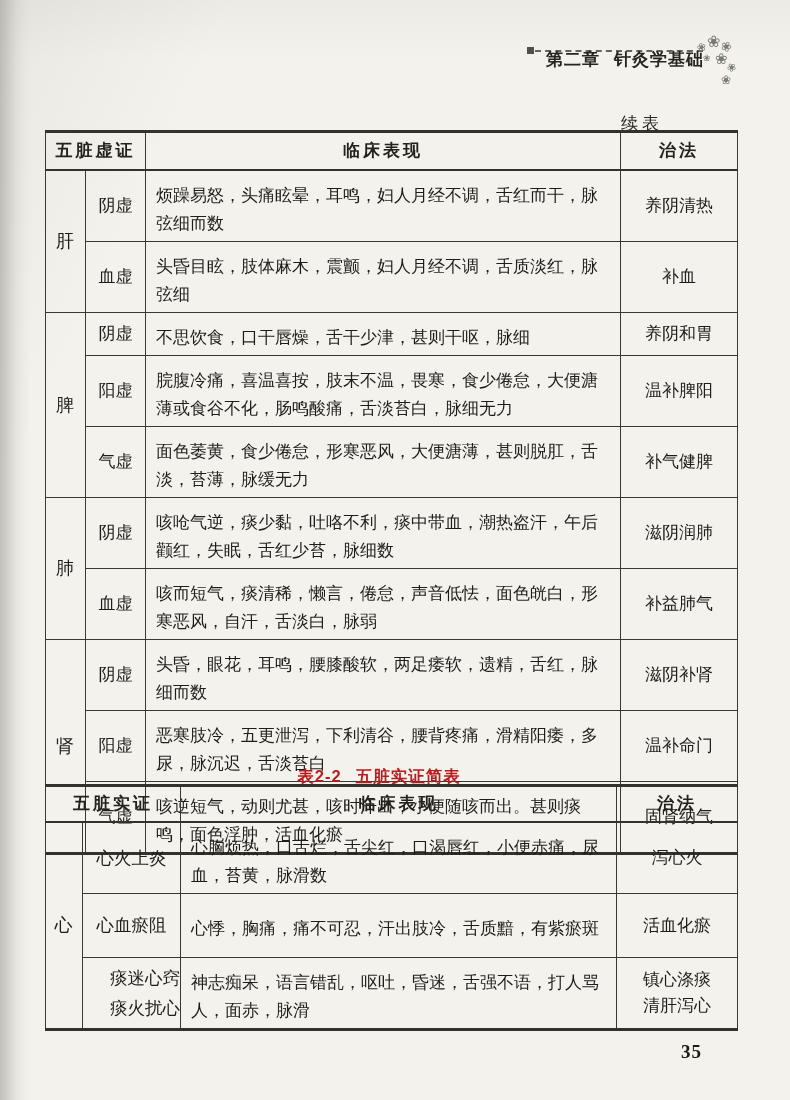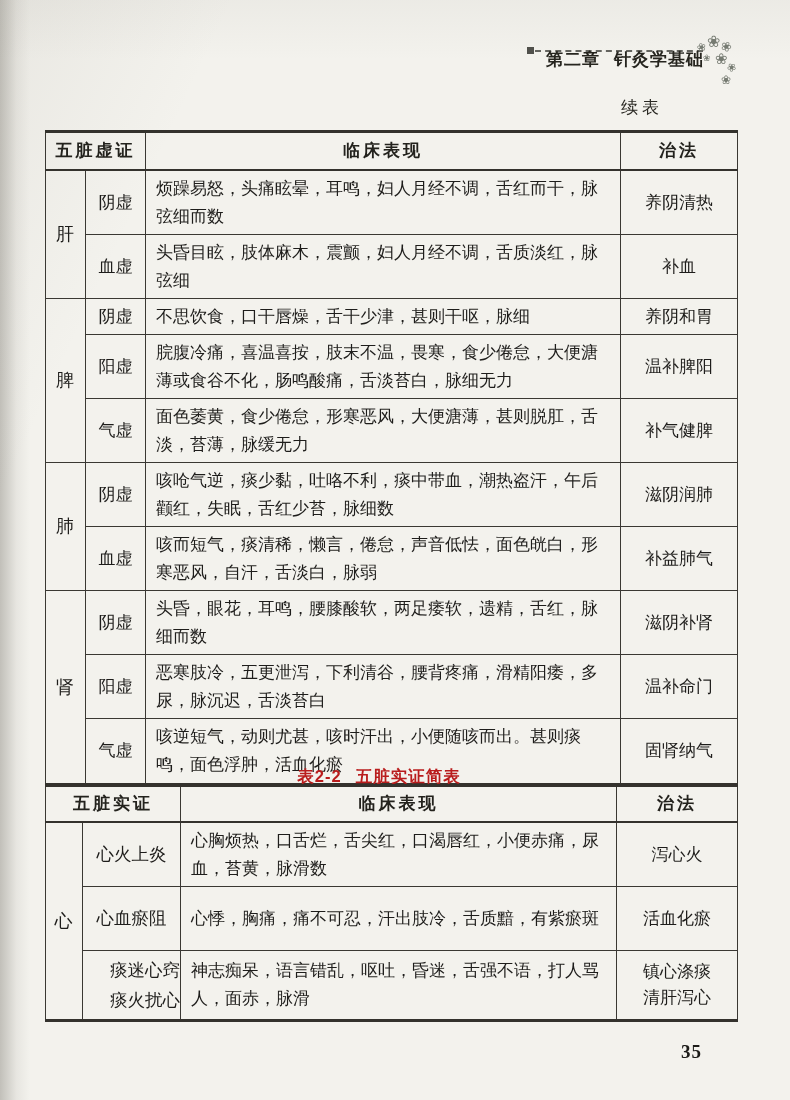--- a/index.html
+++ b/index.html
@@ -41,7 +41,7 @@
   }
   .chapter .gap{display:inline-block;width:14px;}
   .continued{
-    position:absolute;left:621px;top:96px;
+    position:absolute;left:621px;top:112px;
     font-size:17px;letter-spacing:4px;color:#2a2923;
   }
   

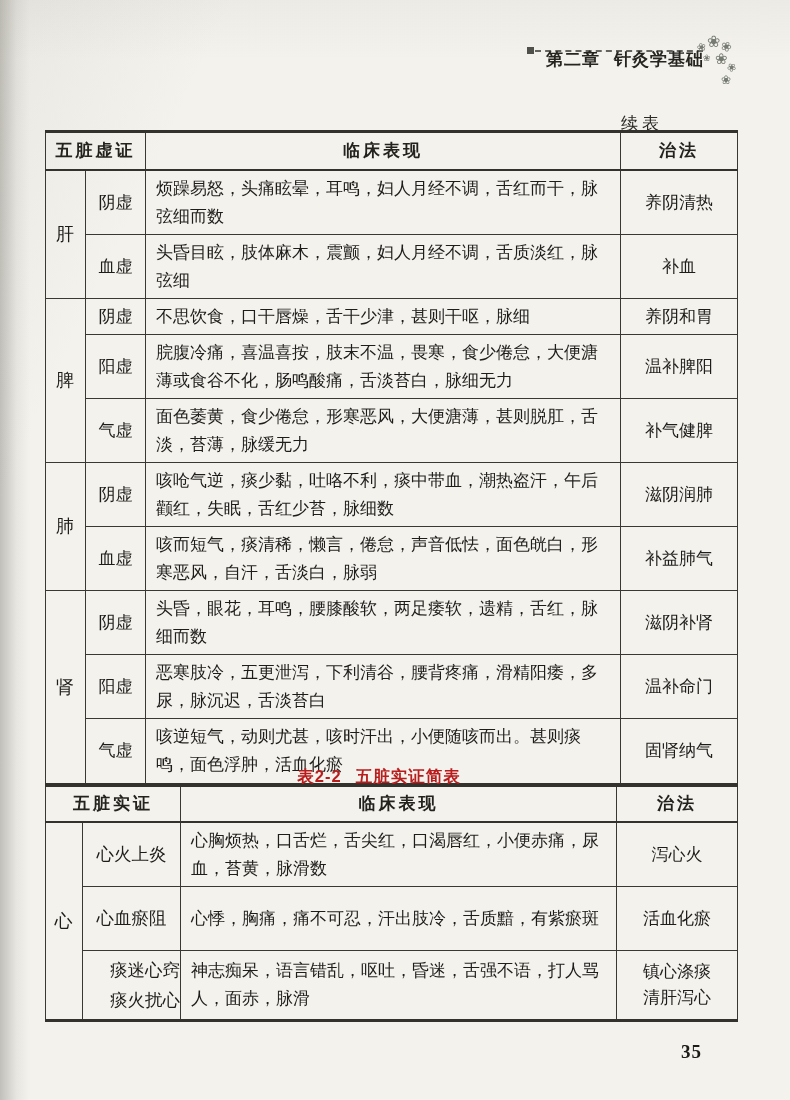--- a/index.html
+++ b/index.html
@@ -60,7 +60,7 @@
   }
   td.organ{text-align:center;font-size:18px;letter-spacing:1px;}
   td.type{text-align:center;font-size:17px;margin-top:43px;}
-  td.sym{font-size:17px;line-height:28px;padding:4px 8px 3px 10px;text-align:left;}
+  td.sym{font-size:17px;line-height:28px;padding:11px 8px 3px 10px;text-align:left;}
   td.treat{text-align:center;font-size:17px;}
   td.treat div{line-height:26px;}
   td.syn2 div{line-height:30px;text-align:right;font-size:17.5px;}

